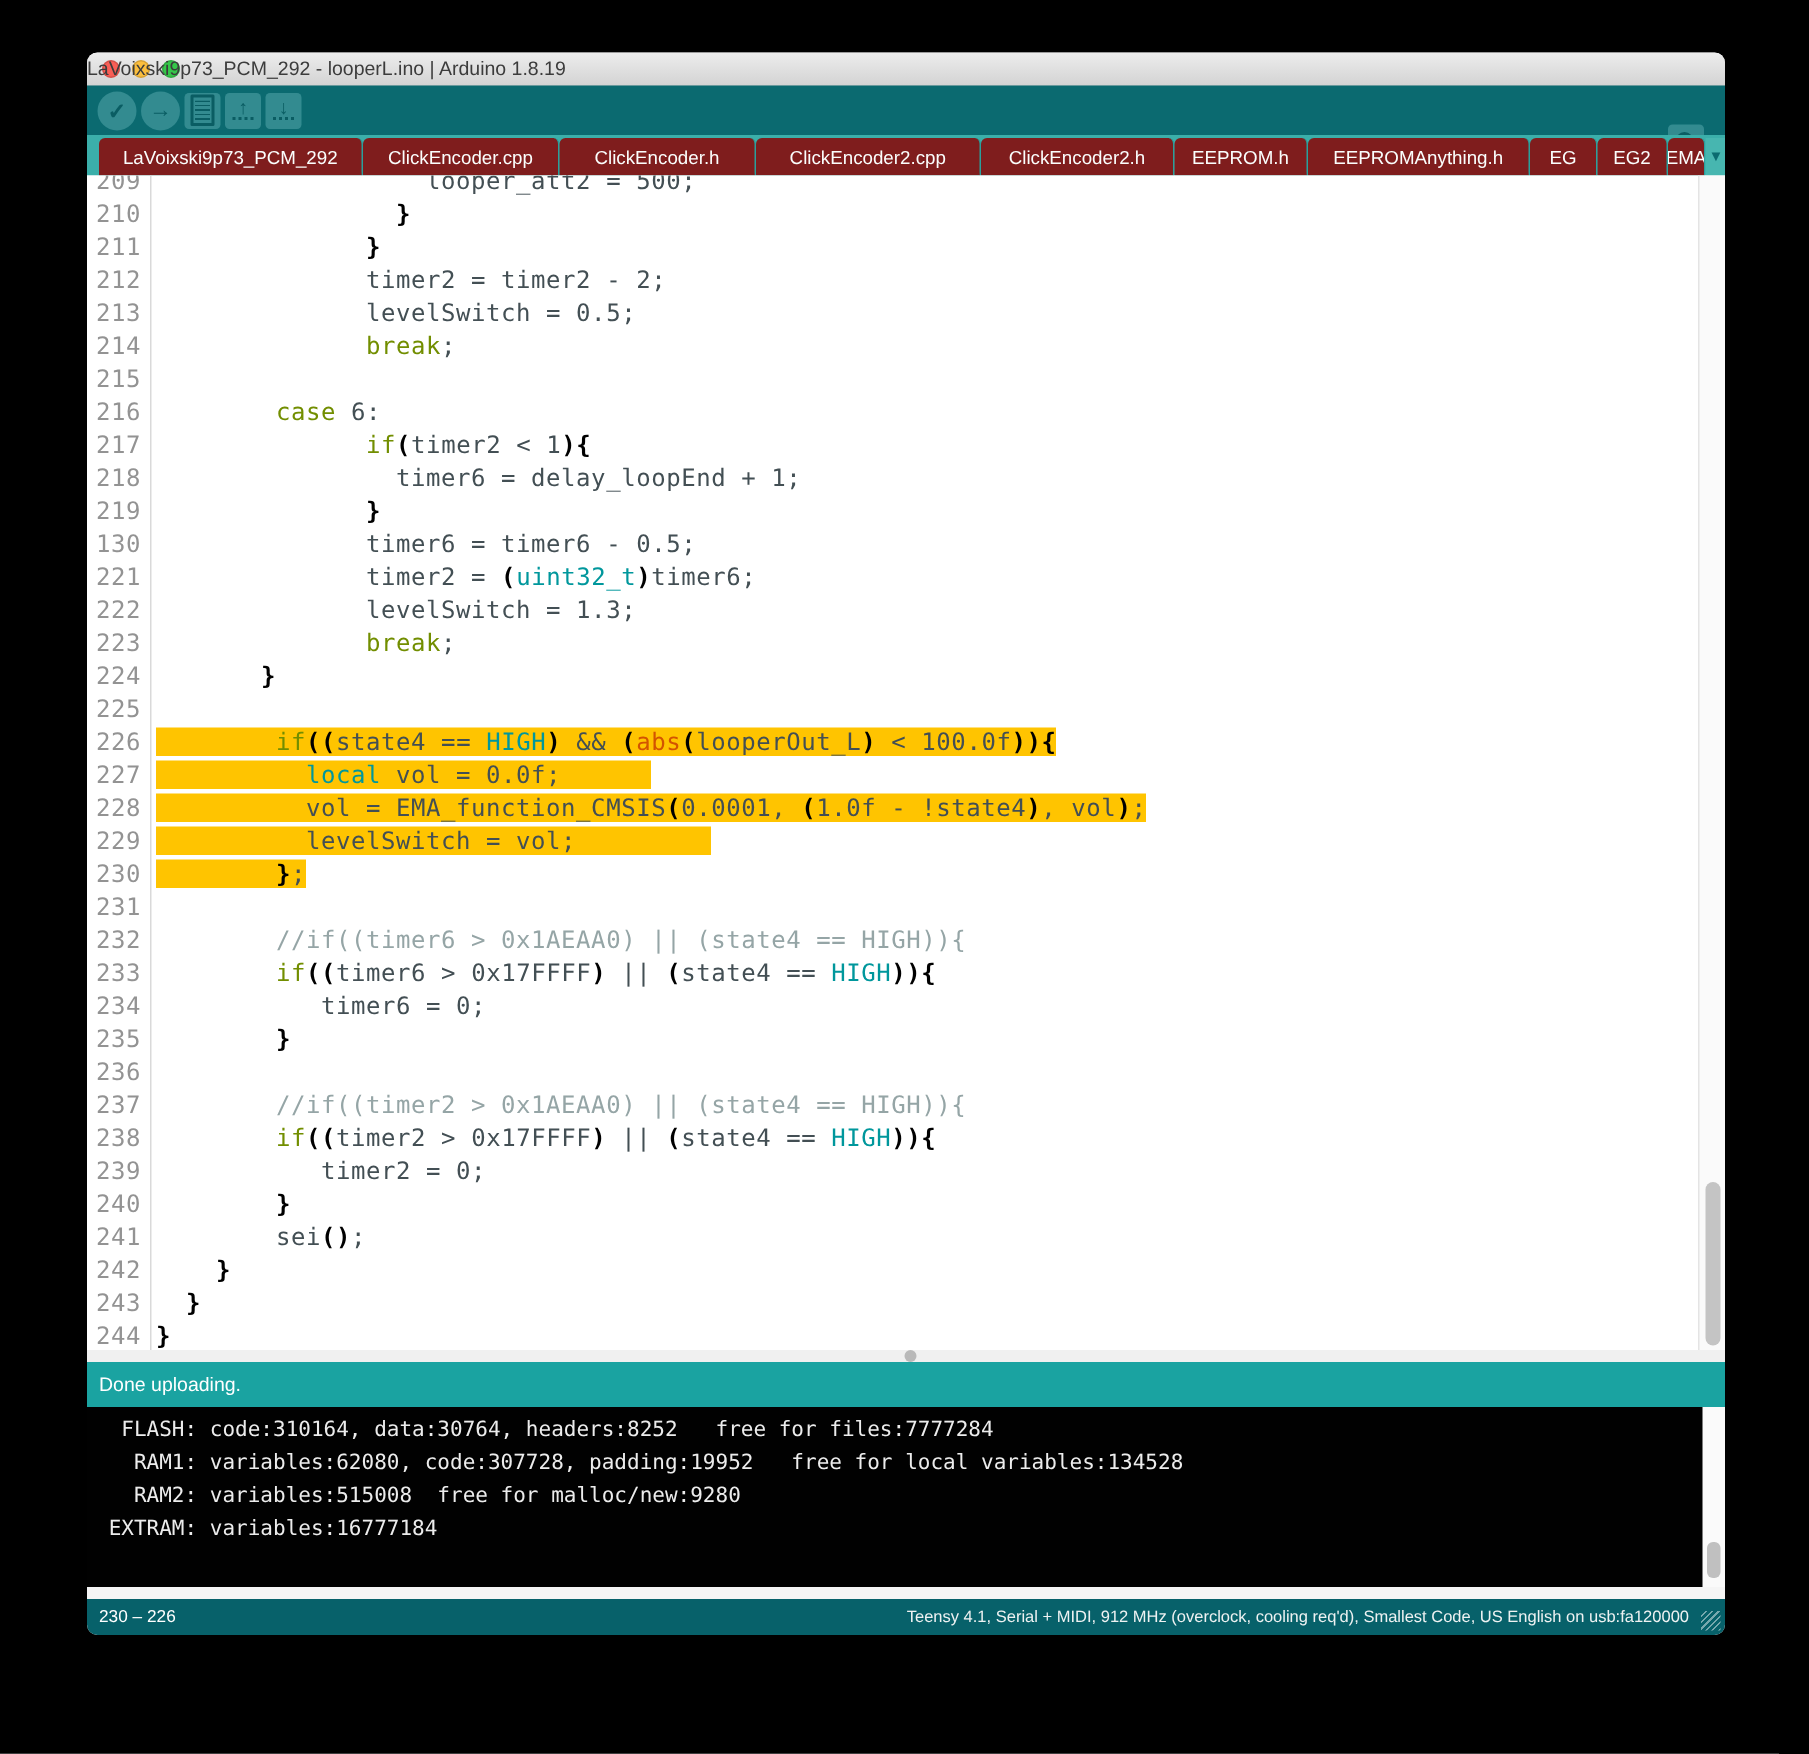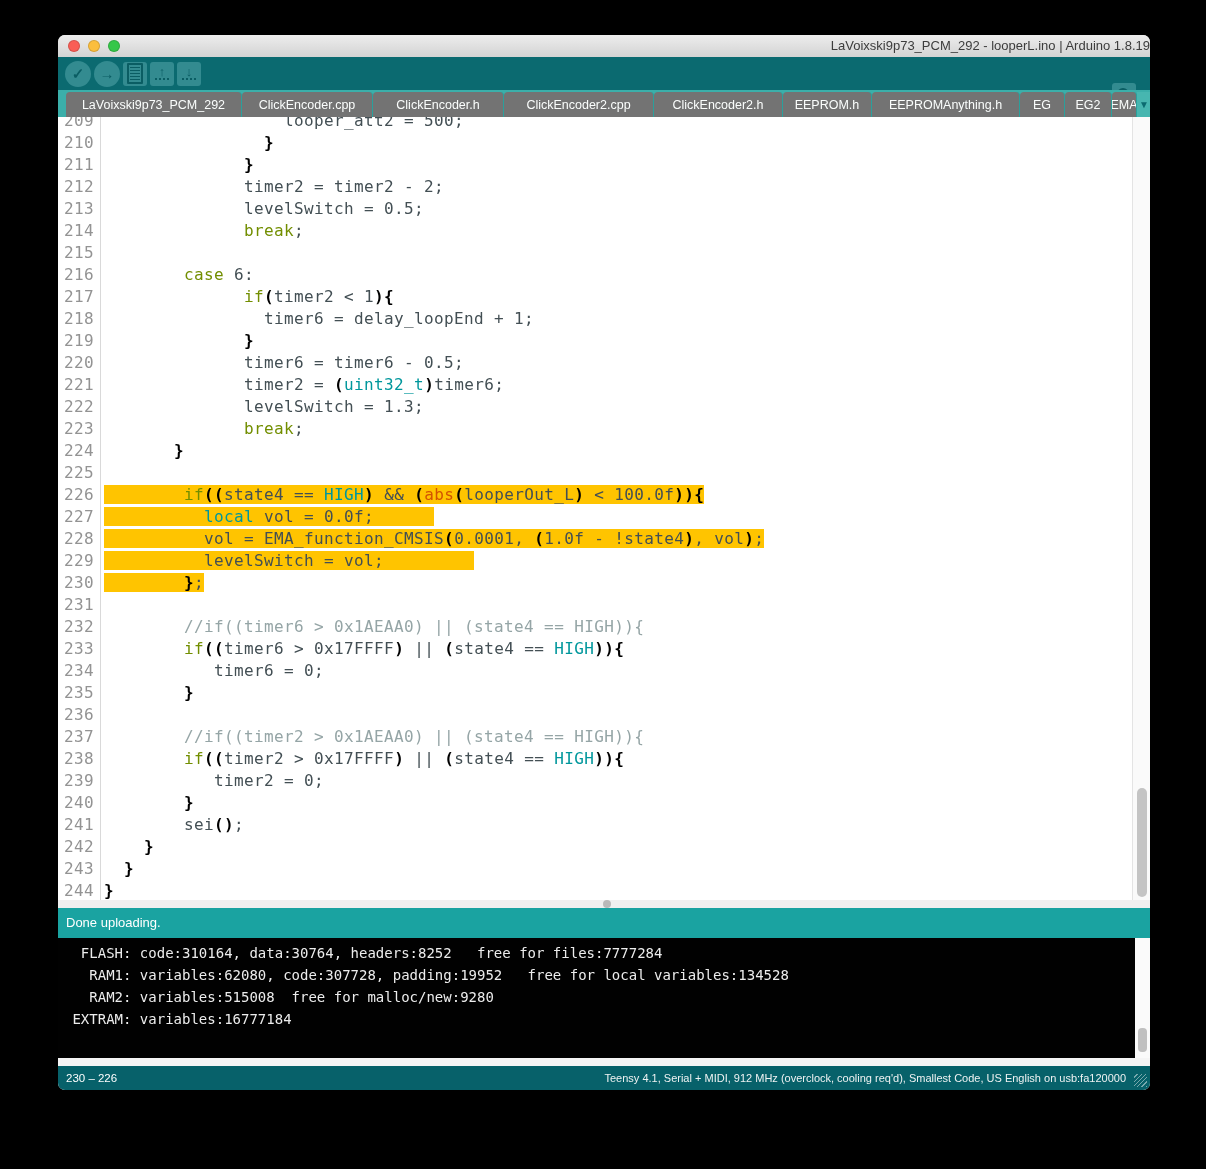--- a/index.html
+++ b/index.html
@@ -9,7 +9,7 @@
   
   #titlebar{position:absolute;left:0;top:0;width:100%;height:22px;
     background:linear-gradient(#ededed,#d3d3d3);border-bottom:1px solid #aaa;}
-  #title{position:absolute;left:0;right:0;top:0;height:22px;line-height:22px;text-align:right;
+  #title{position:absolute;left:0;right:0;top:0;height:22px;line-height:22px;text-align:left;
     font-size:13px;color:#3c3c3c;}
   .light{position:absolute;top:5px;width:12px;height:12px;border-radius:50%;}
   

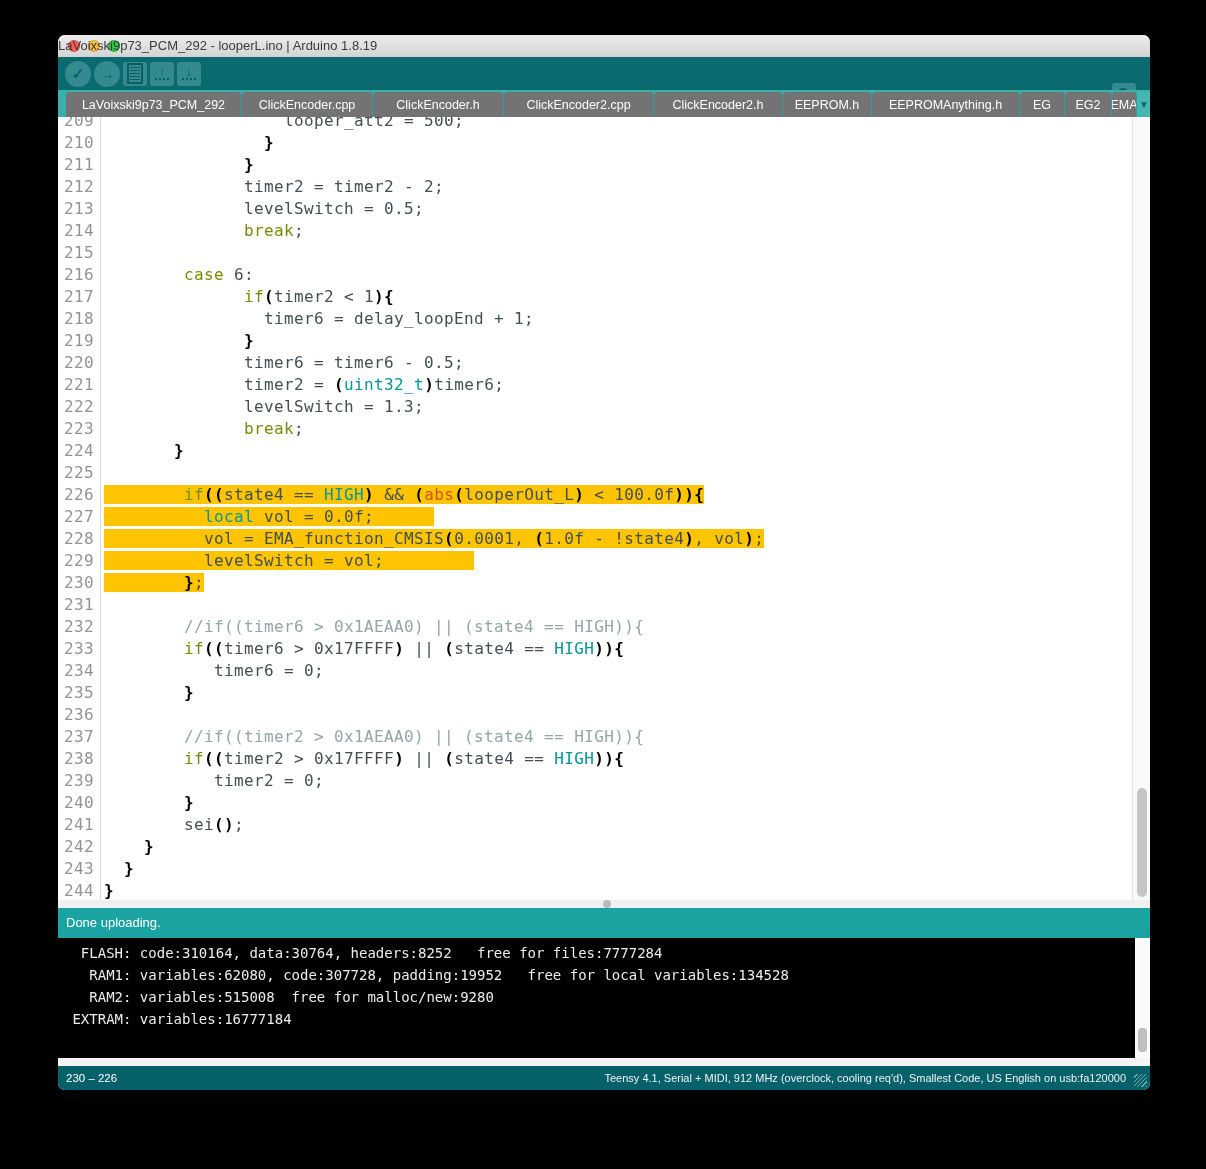--- a/index.html
+++ b/index.html
@@ -31,7 +31,7 @@
   
   #tabstrip{position:absolute;left:0;top:55px;width:100%;height:27px;background:#3bafaa;
     display:flex;align-items:flex-end;overflow:hidden;padding-left:8px;box-sizing:border-box;}
-  .tab{flex:none;height:25px;border-radius:4px 4px 0 0;background:#737373;border-right:1px solid #2aa09c;
+  .tab{flex:none;height:25px;border-radius:4px 4px 0 0;background:#7f1d1d;border-right:1px solid #2aa09c;
     color:#fbfefd;font-size:12.5px;display:flex;align-items:center;justify-content:center;
     overflow:hidden;white-space:nowrap;}
   .tabmenu{flex:none;width:14px;height:25px;display:flex;align-items:center;justify-content:center;

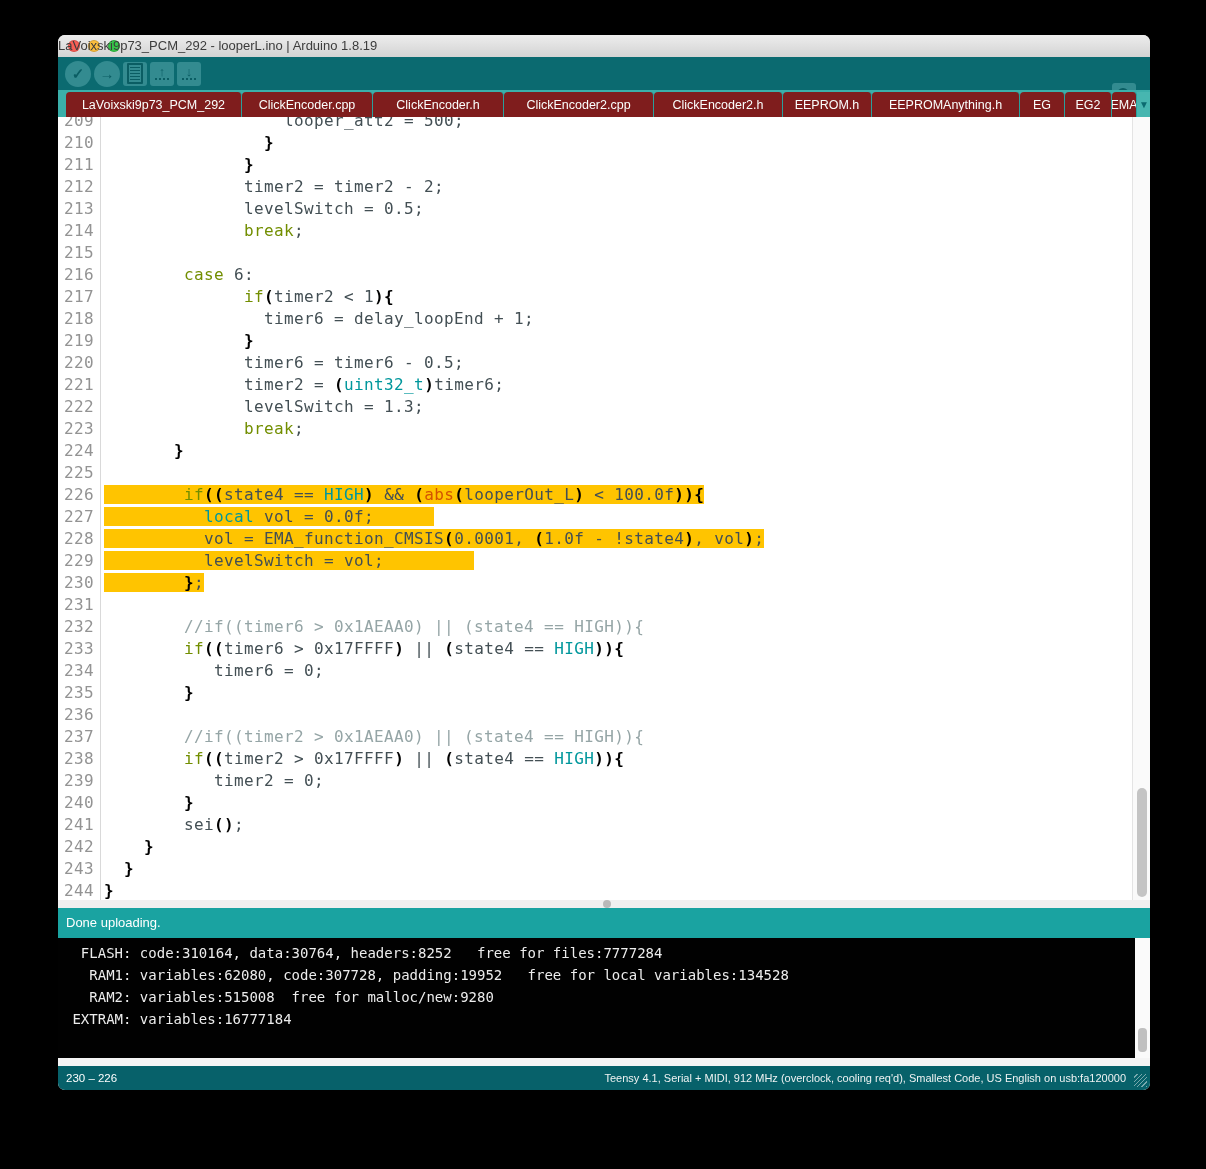--- a/index.html
+++ b/index.html
@@ -132,7 +132,7 @@
         <div class="cl"><span class="ln">217</span><span class="lc"><span class="tk-txt">              </span><span class="tk-kw">if</span><span class="tk-br">(</span><span class="tk-txt">timer2 &lt; 1</span><span class="tk-br">){</span></span></div>
         <div class="cl"><span class="ln">218</span><span class="lc"><span class="tk-txt">                timer6 = delay_loopEnd + 1;</span></span></div>
         <div class="cl"><span class="ln">219</span><span class="lc"><span class="tk-txt">              </span><span class="tk-br">}</span></span></div>
-        <div class="cl"><span class="ln">220</span><span class="lc"><span class="tk-txt">              timer6 = timer6 - 0.5;</span></span></div>
+        <div class="cl"><span class="ln">130</span><span class="lc"><span class="tk-txt">              timer6 = timer6 - 0.5;</span></span></div>
         <div class="cl"><span class="ln">221</span><span class="lc"><span class="tk-txt">              timer2 = </span><span class="tk-br">(</span><span class="tk-type">uint32_t</span><span class="tk-br">)</span><span class="tk-txt">timer6;</span></span></div>
         <div class="cl"><span class="ln">222</span><span class="lc"><span class="tk-txt">              levelSwitch = 1.3;</span></span></div>
         <div class="cl"><span class="ln">223</span><span class="lc"><span class="tk-txt">              </span><span class="tk-kw">break</span><span class="tk-txt">;</span></span></div>

